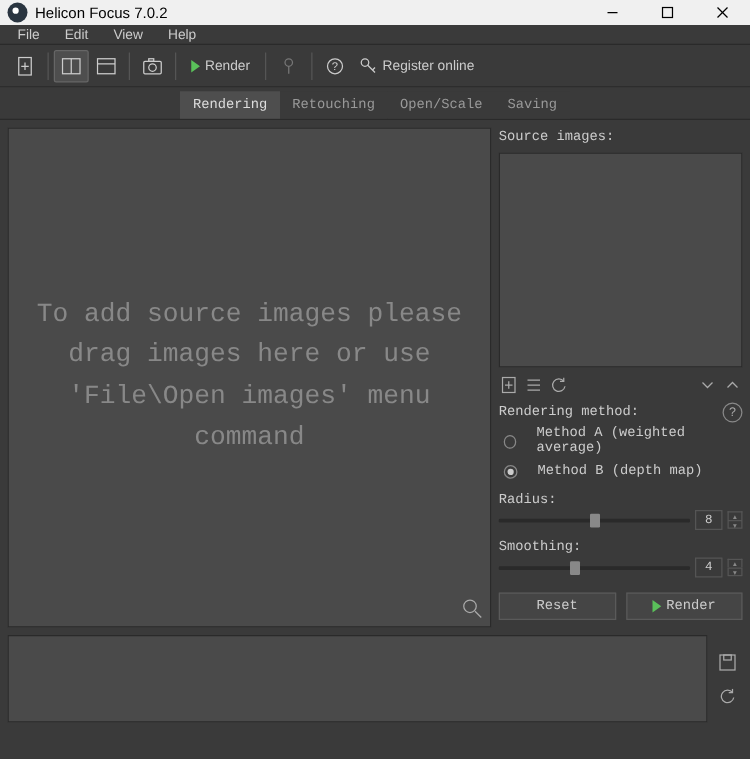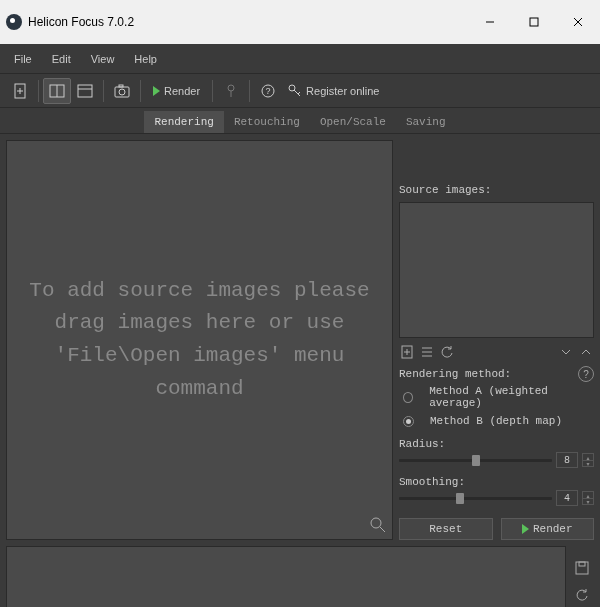--- a/index.html
+++ b/index.html
@@ -5,7 +5,7 @@
 * { margin: 0; padding: 0; box-sizing: border-box; }
 body { width: 600px; height: 607px; background: #3a3a3a; font-family: "Segoe UI", Arial, sans-serif; font-size: 11px; color: #ccc; overflow: hidden; }
 
-.titlebar { height: 44px; background: #f0f0f0; display: flex; align-items: center; padding-left: 6px; color: #000; }
+.titlebar { height: 20px; background: #f0f0f0; display: flex; align-items: center; padding-left: 6px; color: #000; }
 .titlebar-icon { width: 16px; height: 16px; background: #2a3540; border-radius: 50%; margin-right: 6px; position: relative; }
 .titlebar-icon::after { content: ''; position: absolute; top: 4px; left: 4px; width: 5px; height: 5px; background: #fff; border-radius: 50%; }
 .titlebar-title { flex: 1; font-size: 12px; }

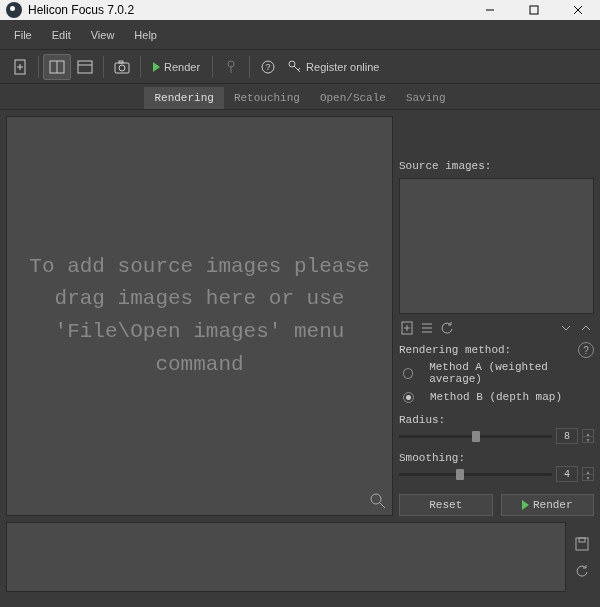--- a/index.html
+++ b/index.html
@@ -13,7 +13,7 @@
 .titlebar-btn { width: 44px; height: 28px; display: flex; align-items: center; justify-content: center; color: #000; font-size: 11px; cursor: pointer; }
 .titlebar-btn svg { stroke: #000; fill: none; }
 
-.menubar { height: 30px; background: #3a3a3a; display: flex; align-items: center; padding: 0 4px; border-bottom: 1px solid #2a2a2a; }
+.menubar { height: 16px; background: #3a3a3a; display: flex; align-items: center; padding: 0 4px; border-bottom: 1px solid #2a2a2a; }
 .menu-item { padding: 3px 10px; cursor: pointer; color: #ccc; }
 
 .toolbar { height: 34px; background: #3a3a3a; display: flex; align-items: center; padding: 0 6px; gap: 0; border-bottom: 1px solid #2a2a2a; }

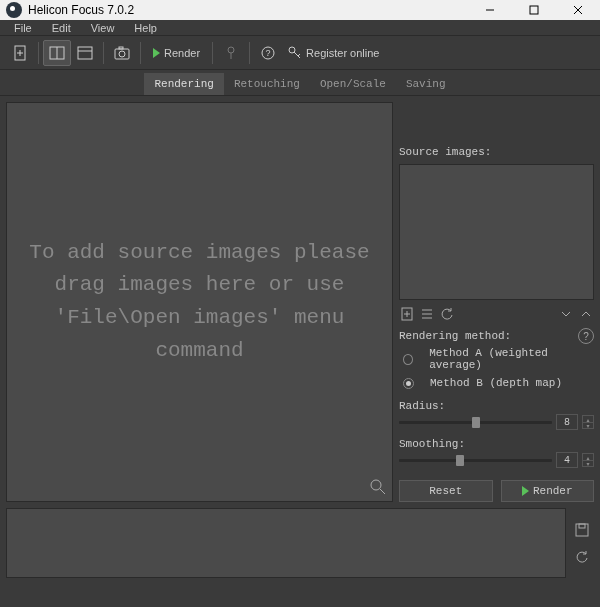--- a/index.html
+++ b/index.html
@@ -35,7 +35,7 @@
 .zoom-icon { position: absolute; bottom: 6px; right: 6px; color: #aaa; }
 
 .right-panel { width: 195px; display: flex; flex-direction: column; gap: 4px; }
-.src-label { font-family: "Courier New", monospace; font-size: 11px; color: #ccc; padding: 2px 0; margin-top: 42px; }
+.src-label { font-family: "Courier New", monospace; font-size: 11px; color: #ccc; padding: 2px 0; }
 .src-box { height: 172px; background: #4a4a4a; border: 1px solid #2a2a2a; }
 .src-controls { display: flex; align-items: center; padding: 2px 0; gap: 4px; }
 .src-controls .spacer { flex: 1; }

